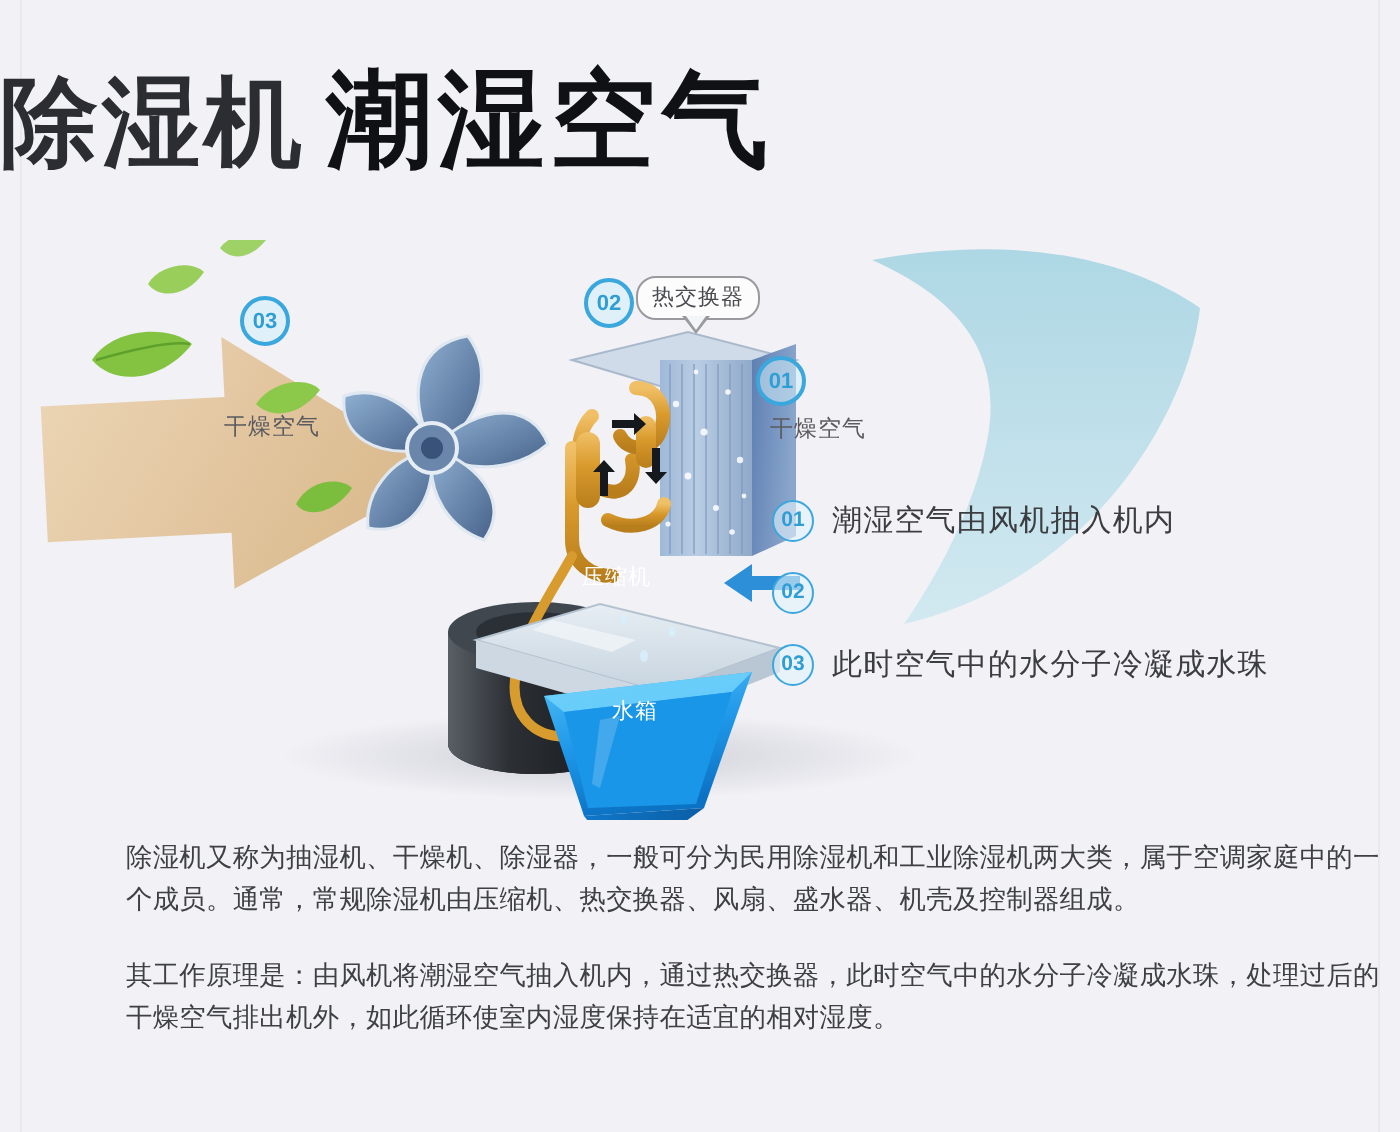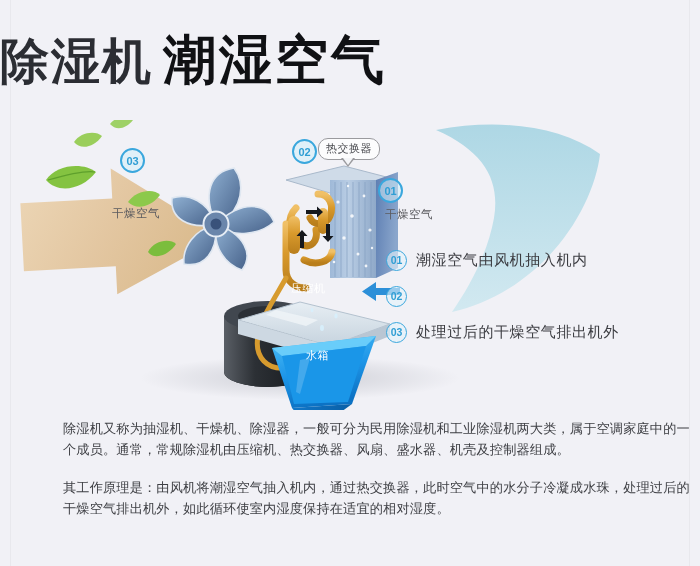--- a/index.html
+++ b/index.html
@@ -411,7 +411,7 @@
     </div>
     <div class="legend-row">
       <span class="legend-badge">03</span>
-      <span class="legend-text">处理过后的干燥空气排出机外</span>
+      <span class="legend-text">此时空气中的水分子冷凝成水珠</span>
     </div>
   </div>
 

